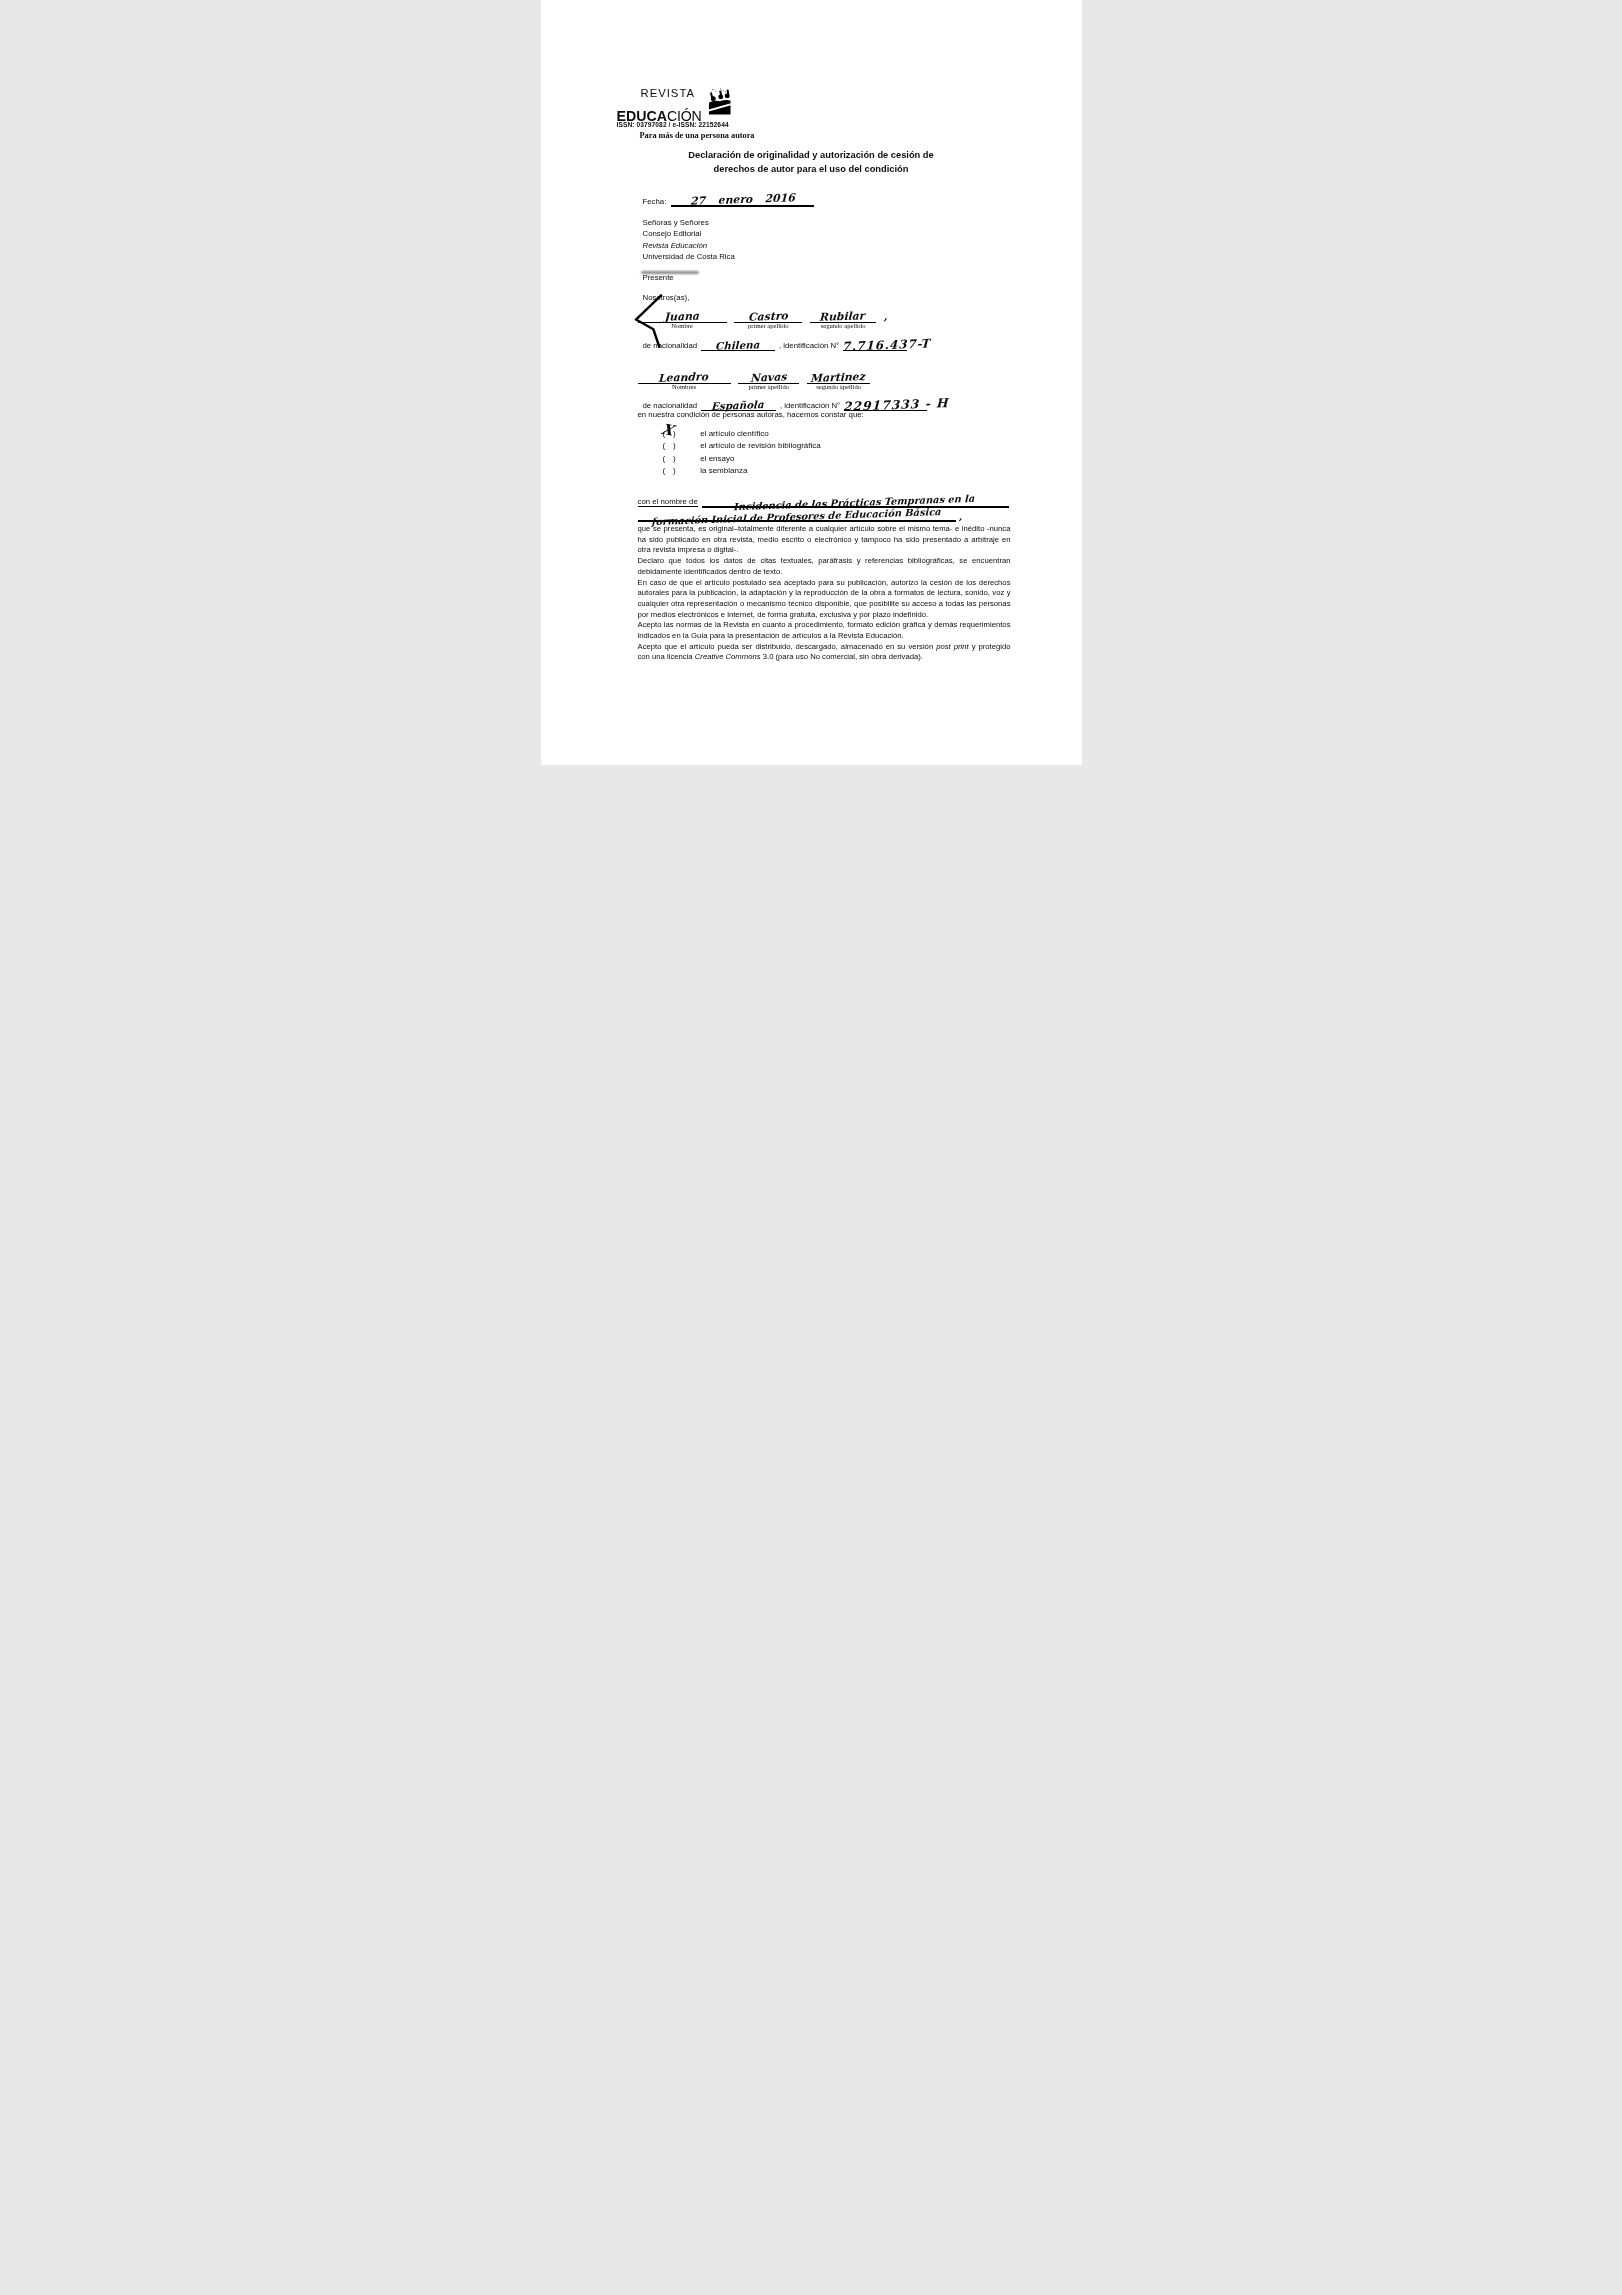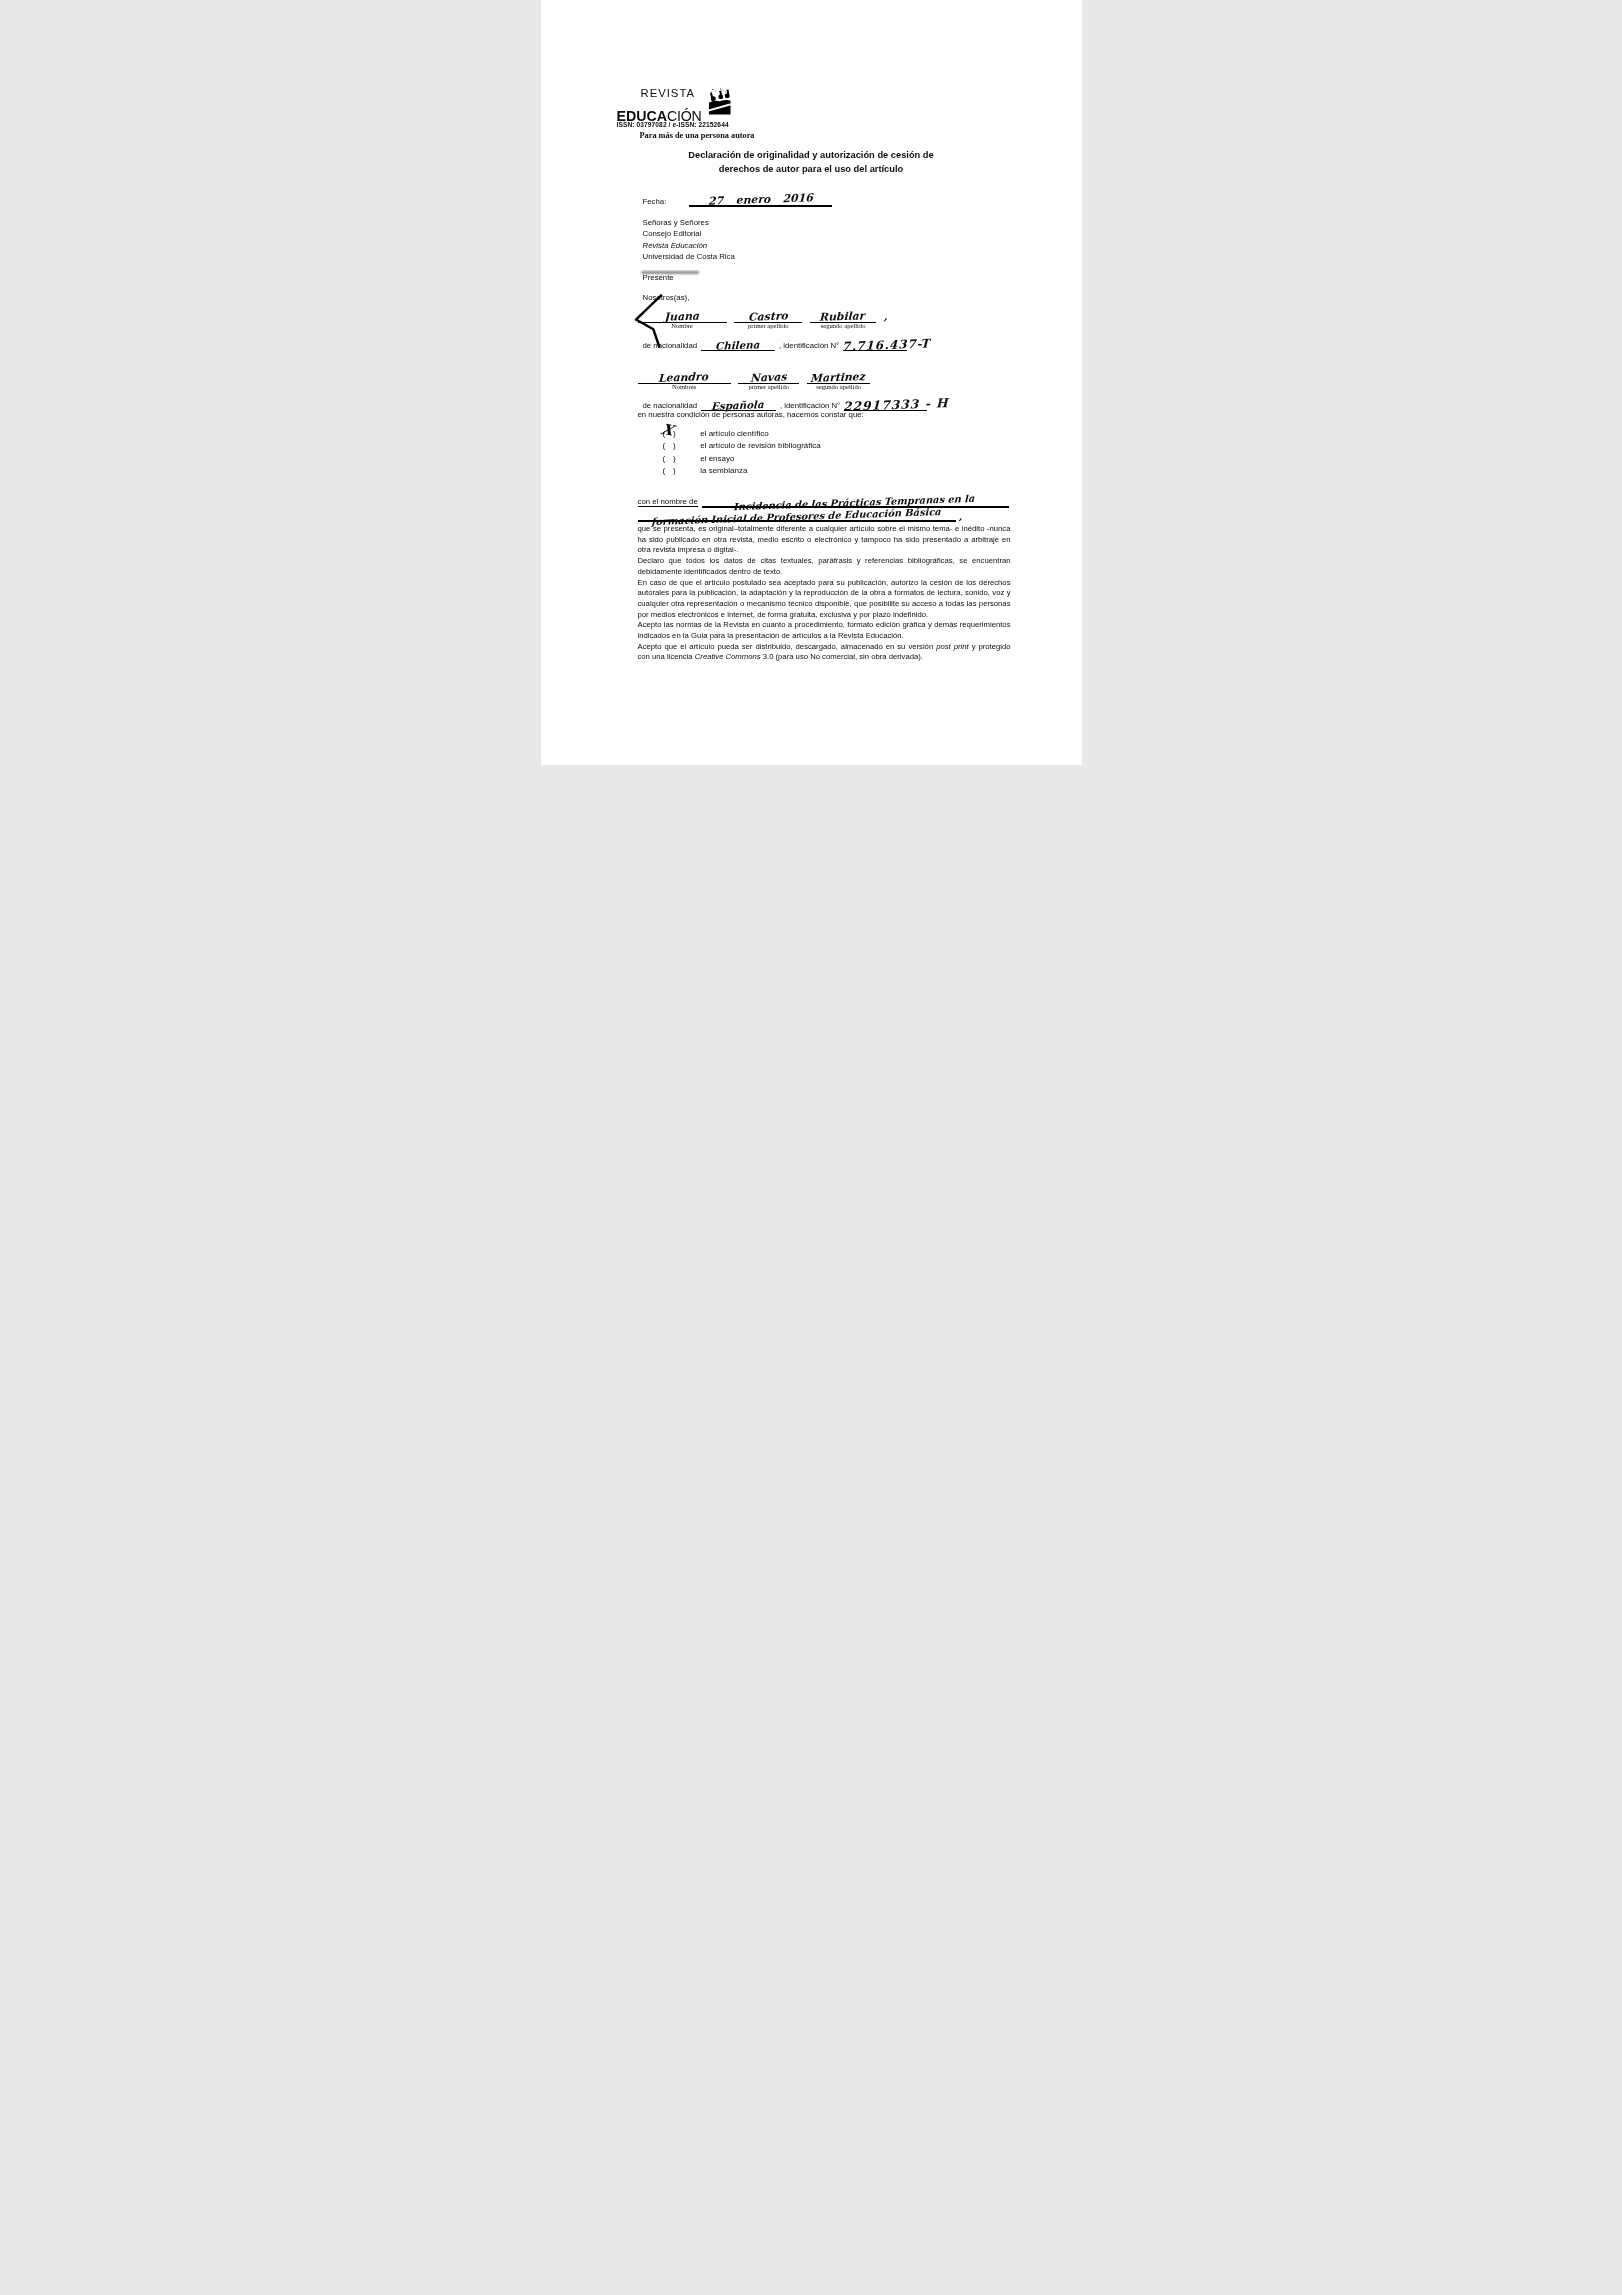--- a/index.html
+++ b/index.html
@@ -114,7 +114,7 @@
 
   <div class="abs title" style="top:149px;">
     <div>Declaración de originalidad y autorización de cesión de</div>
-    <div>derechos de autor para el uso del artículo</div>
+    <div>derechos de autor para el uso del condición</div>
   </div>
 
   <div class="abs rowflex" style="left:102px;top:185px;gap:23px;">

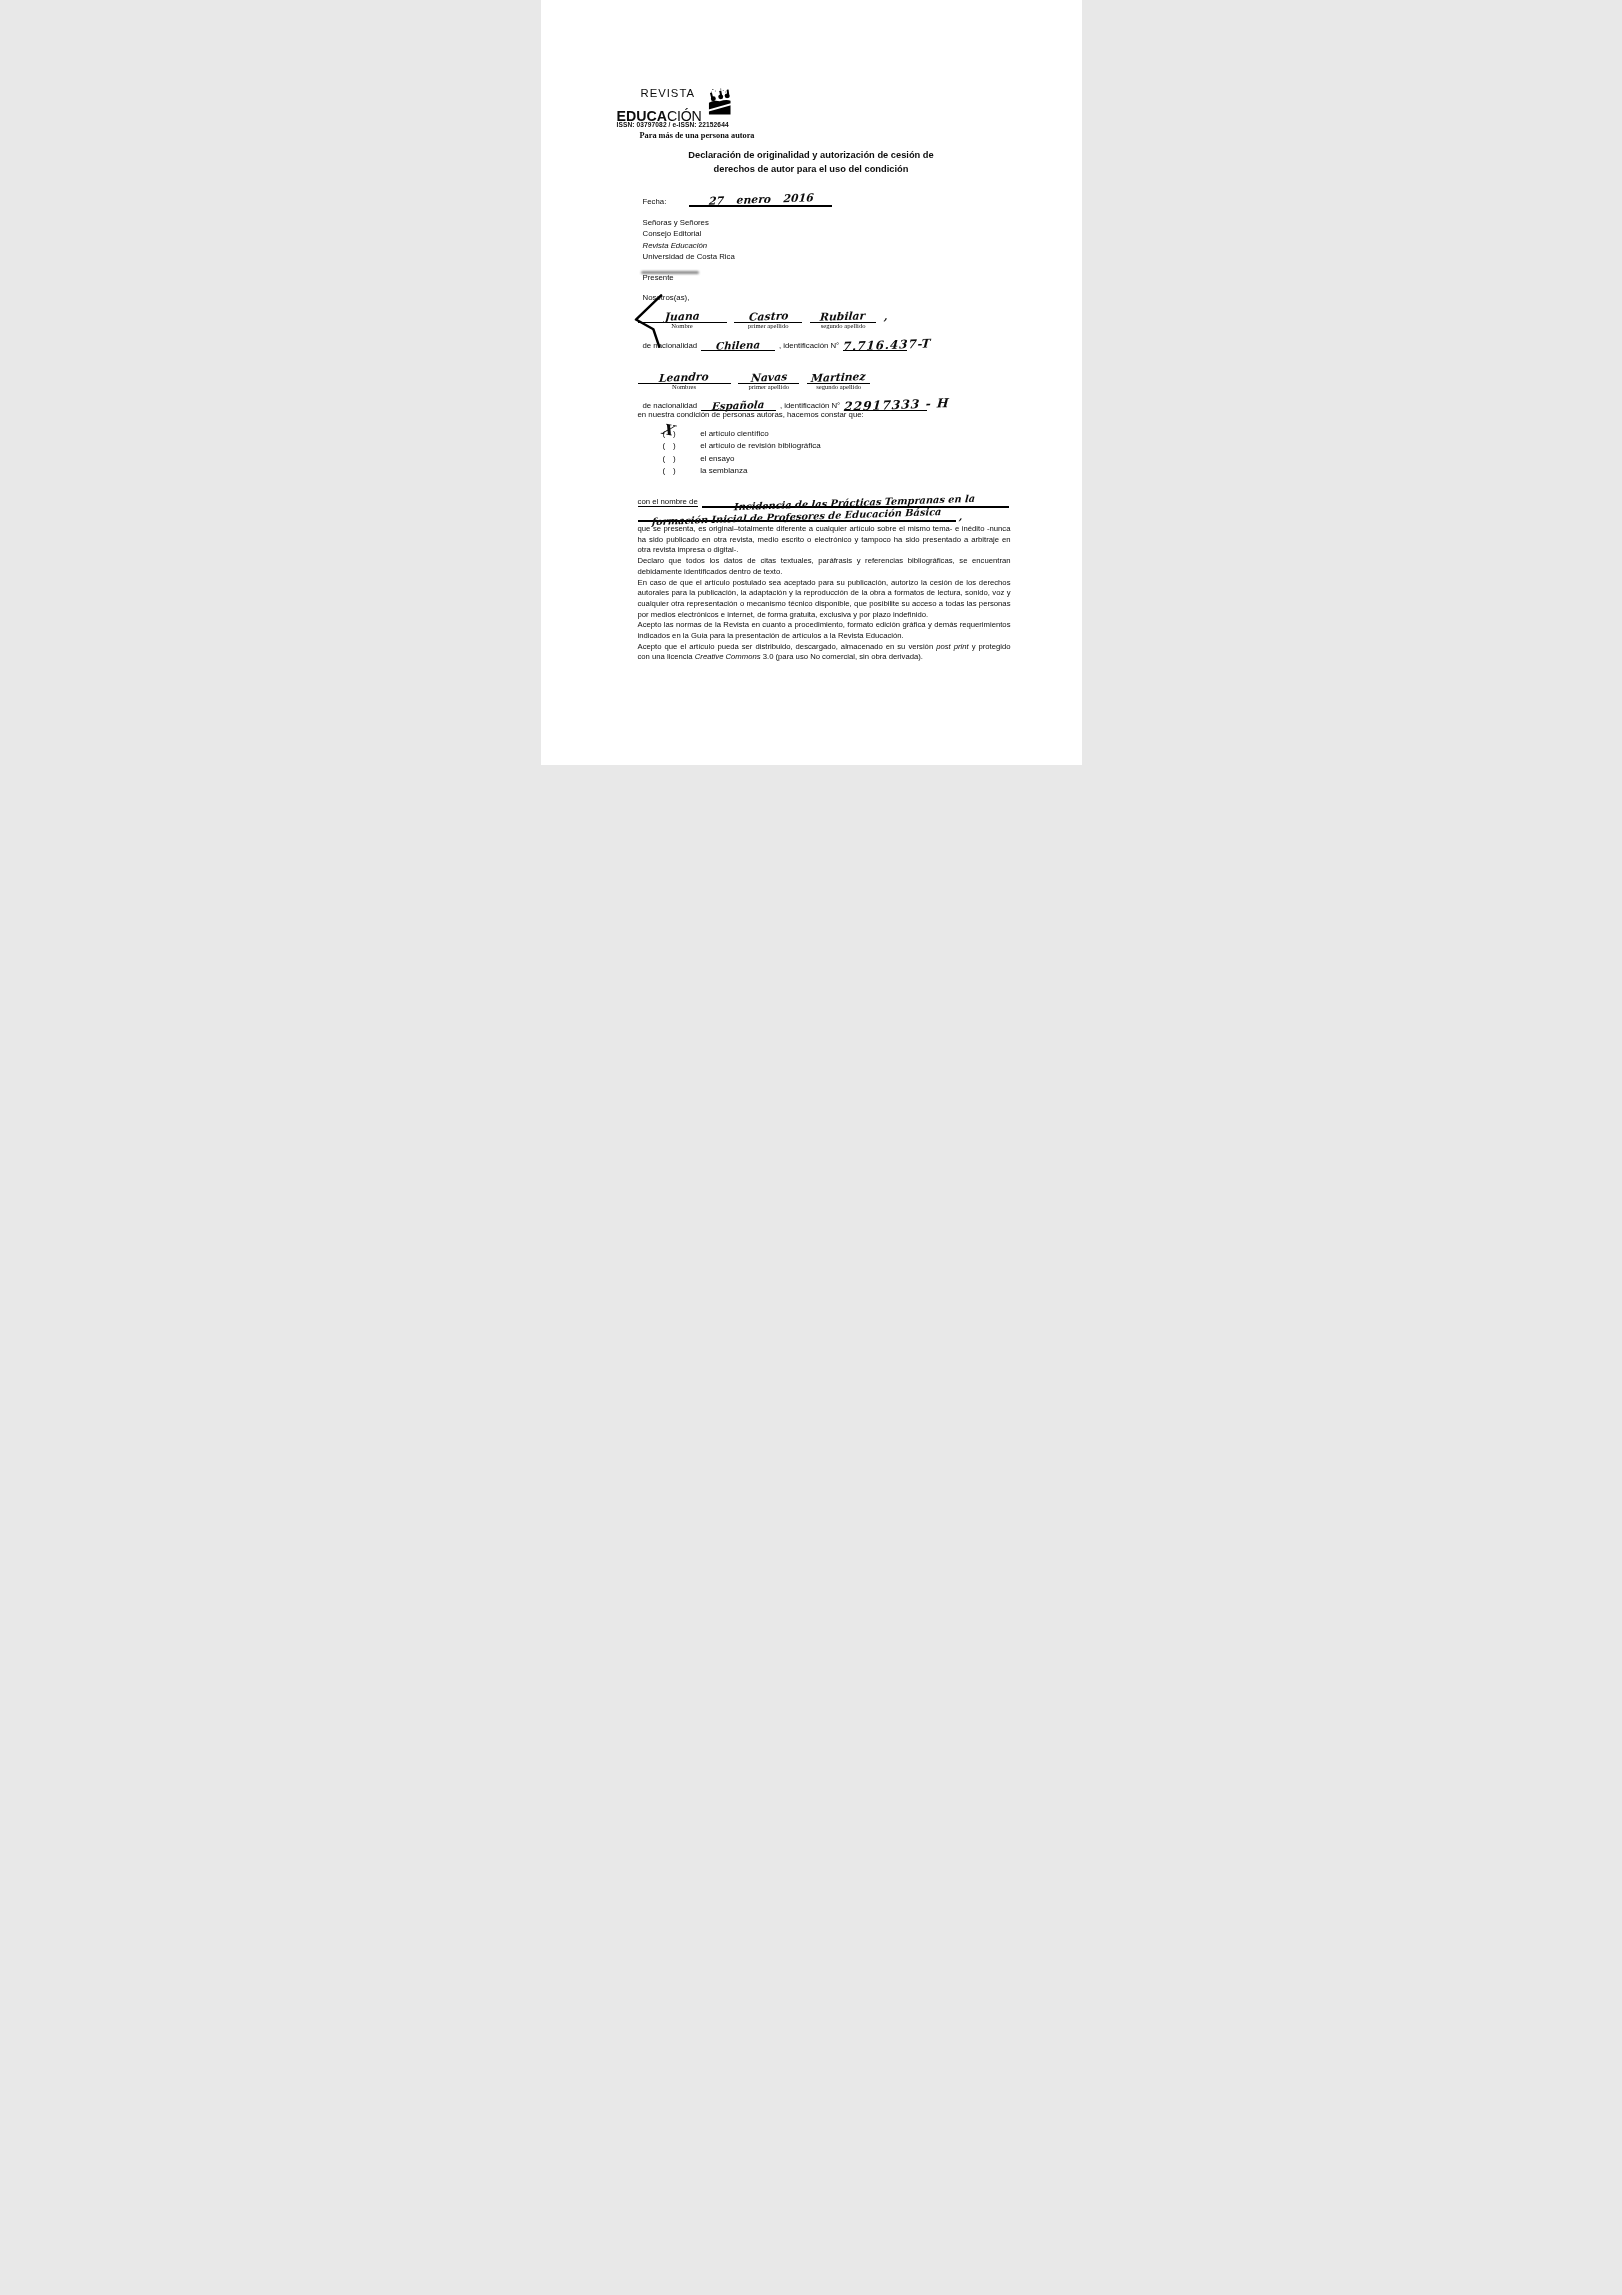--- a/index.html
+++ b/index.html
@@ -117,7 +117,7 @@
     <div>derechos de autor para el uso del condición</div>
   </div>
 
-  <div class="abs rowflex" style="left:102px;top:185px;gap:23px;">
+  <div class="abs rowflex" style="left:102px;top:185px;gap:5px;">
     <span class="printed" style="margin-bottom:1px;">Fecha:</span>
     <span class="field" style="width:143px;height:19.6px;border-bottom-width:2px;">
       <span class="hw" style="font-size:10.8px;word-spacing:8.8px;margin-bottom:-1px;">27 enero 2016</span>

